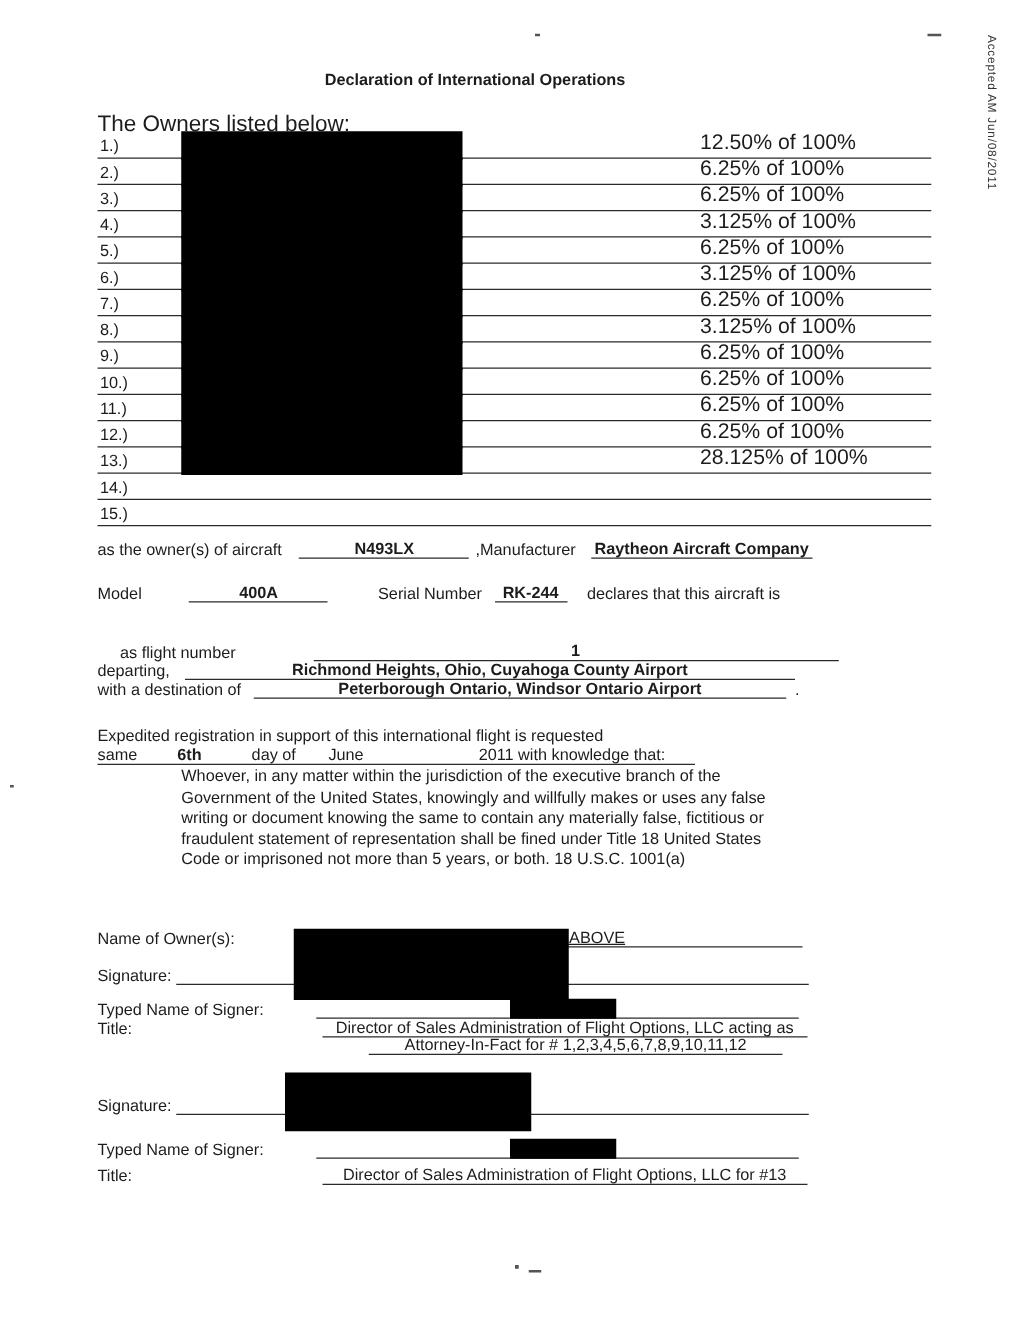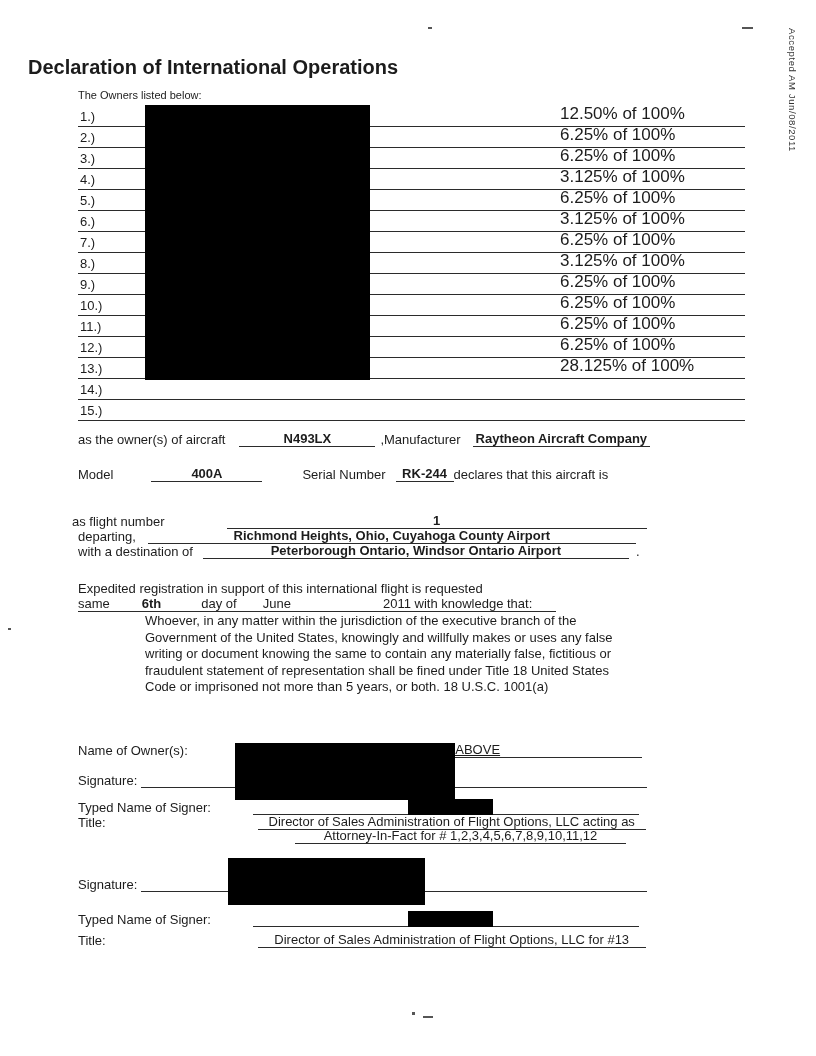--- a/index.html
+++ b/index.html
@@ -13,7 +13,7 @@
   }
   .title{
     position:absolute;top:56px;left:0;width:760px;
-    text-align:left;font-weight:700;font-size:20px;margin-left:28px;
+    text-align:center;font-weight:700;font-size:13px;
   }
   .intro{position:absolute;left:78px;top:89px;font-size:11px;}
   .owners-list{position:absolute;left:78px;top:106px;width:667px;}

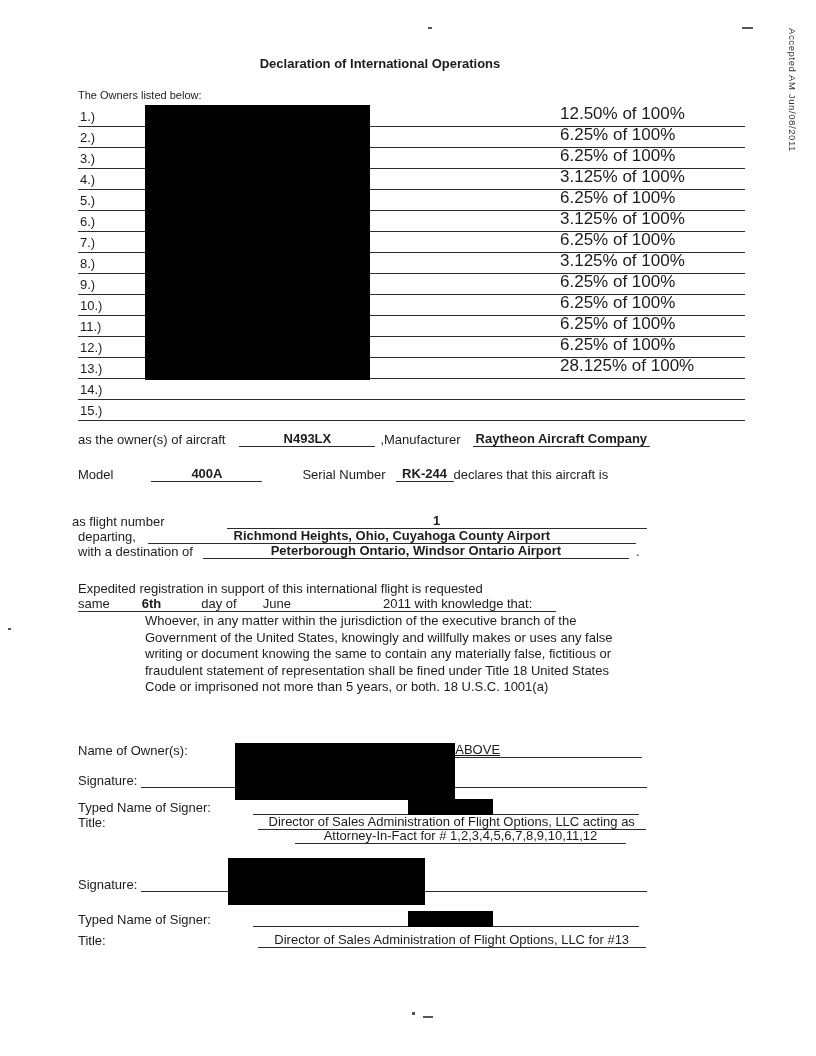--- a/index.html
+++ b/index.html
@@ -15,7 +15,7 @@
     position:absolute;top:56px;left:0;width:760px;
     text-align:center;font-weight:700;font-size:13px;
   }
-  .intro{position:absolute;left:78px;top:89px;font-size:11px;}
+  .intro{position:absolute;left:78px;top:89px;font-size:18px;}
   .owners-list{position:absolute;left:78px;top:106px;width:667px;}
   .owner-row{position:relative;height:20px;border-bottom:1.2px solid #2b2b2b;}
   .onum{position:absolute;left:2px;bottom:2px;font-size:13px;}

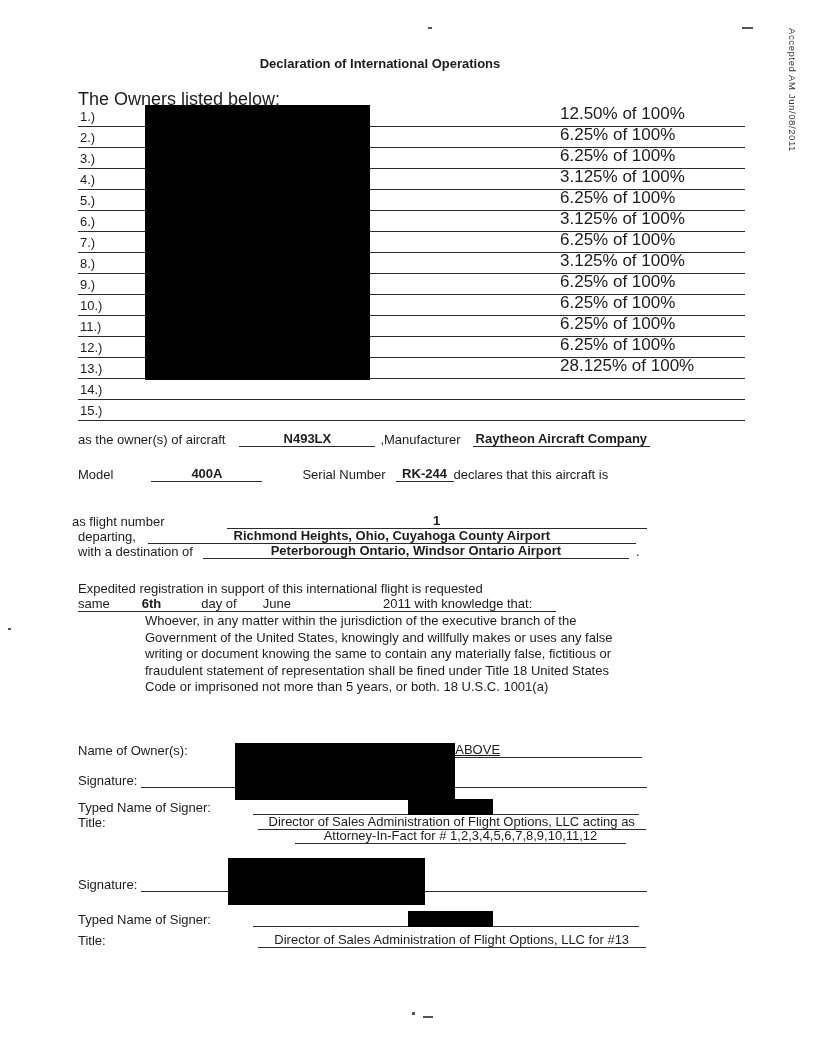--- a/index.html
+++ b/index.html
@@ -147,7 +147,7 @@
     <span class="ul b" style="width:105px;margin-left:38px;">400A</span>
     <span style="margin-left:40px;">Serial Number</span>
     <span class="ul b" style="width:52px;margin-left:10px;">RK-244</span>
-    <span style="margin-left:0;">declares that this aircraft is</span>
+    <span style="margin-left:16px;">declares that this aircraft is</span>
   </div>
 
 

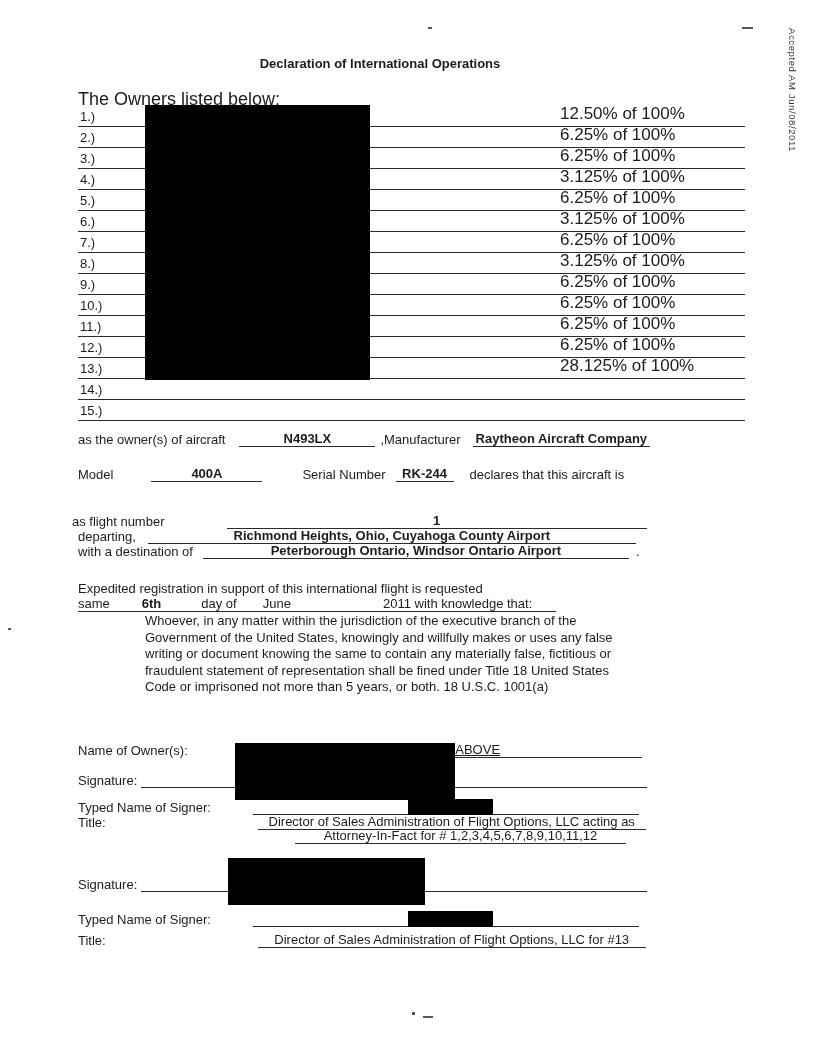--- a/index.html
+++ b/index.html
@@ -151,7 +151,7 @@
   </div>
 
 
-  <div class="row" style="left:72px;top:513px;align-items:flex-end;">
+  <div class="row" style="left:96px;top:513px;align-items:flex-end;">
     <span>as flight number</span>
     <span class="ul b" style="width:414px;margin-left:62px;">1</span>
   </div>

